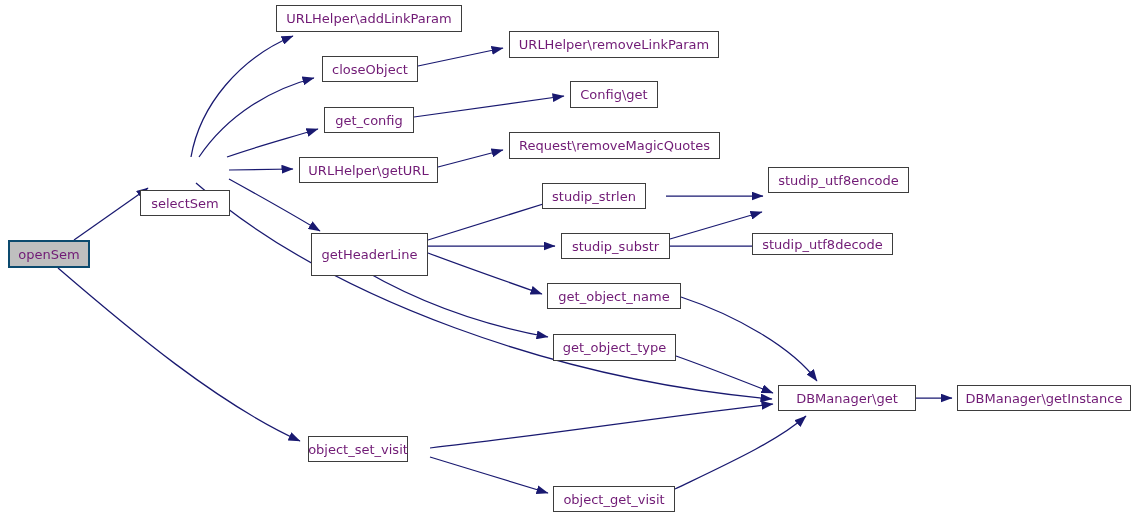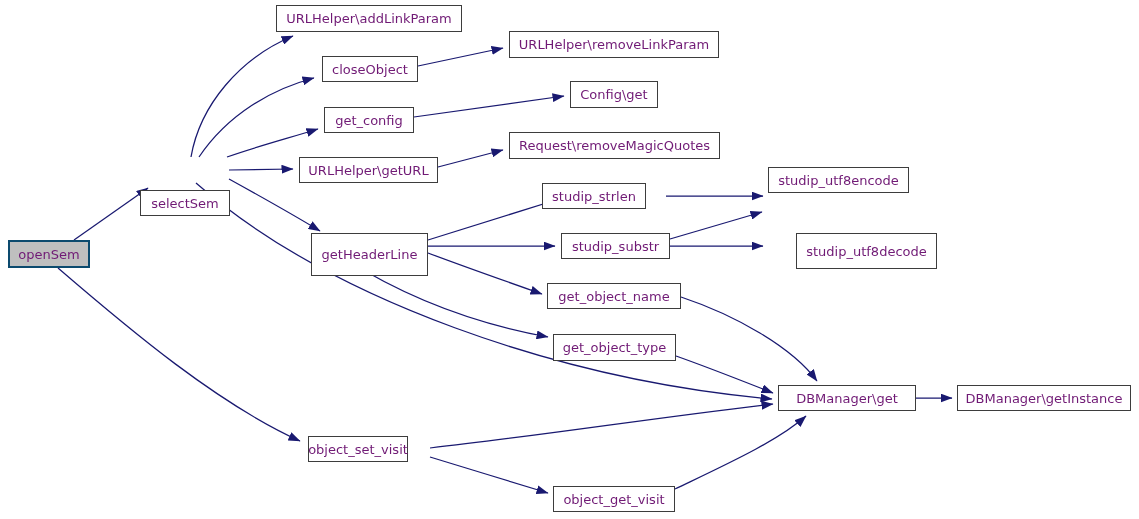--- a/index.html
+++ b/index.html
@@ -102,7 +102,7 @@
 
   <div class="node" style="left:561px; top:233px; width:109px; height:26px;">studip_substr</div>
 
-  <div class="node" style="left:796px; top:233px; width:141px; height:36px;">studip_utf8decode</div>
+  <div class="node" style="left:752px; top:233px; width:141px; height:22px;">studip_utf8decode</div>
 
   <div class="node" style="left:547px; top:283px; width:134px; height:26px;">get_object_name</div>
 

